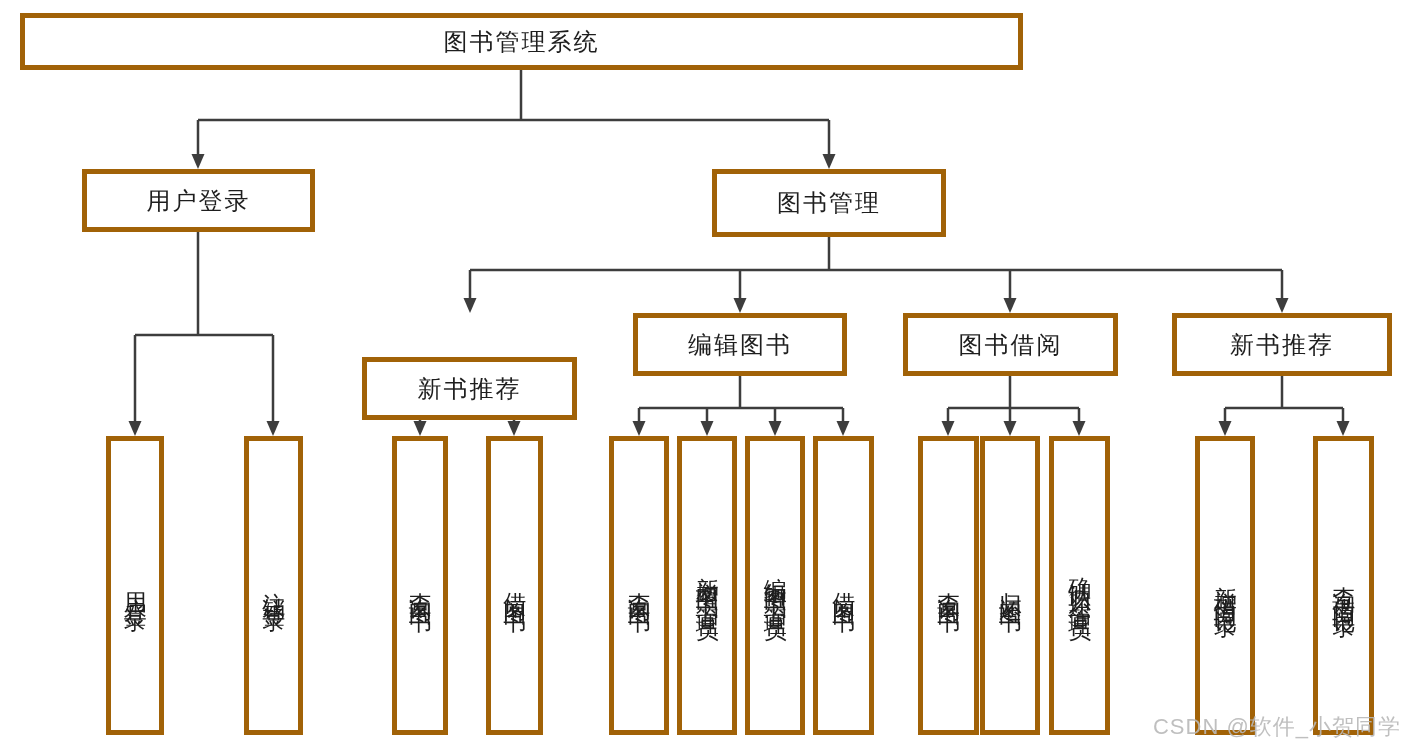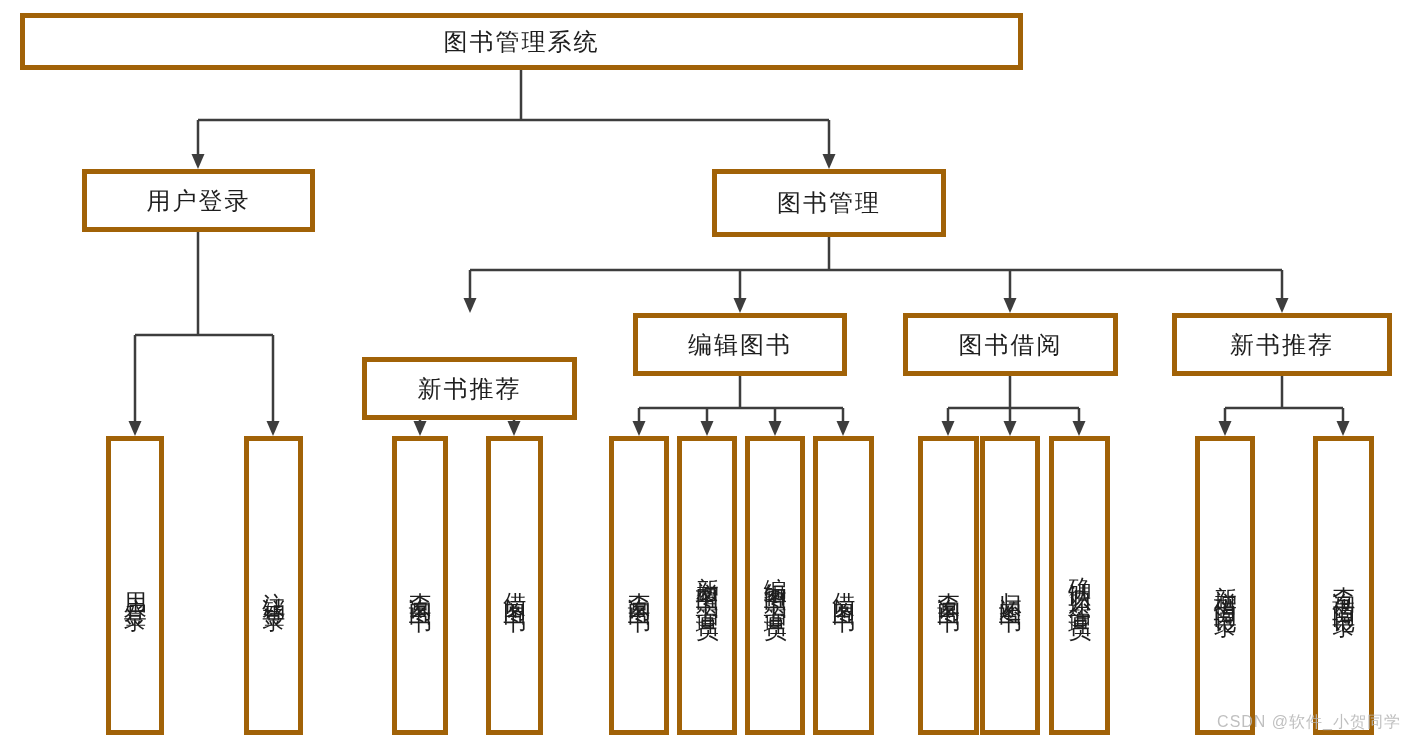--- a/index.html
+++ b/index.html
@@ -81,7 +81,7 @@
     right: 4px;
     top: 712px;
     z-index: 3;
-    font-size: 16px;
+    font-size: 22px;
     color: #b9b9b9;
     letter-spacing: 1px;
     opacity: 0.9;

